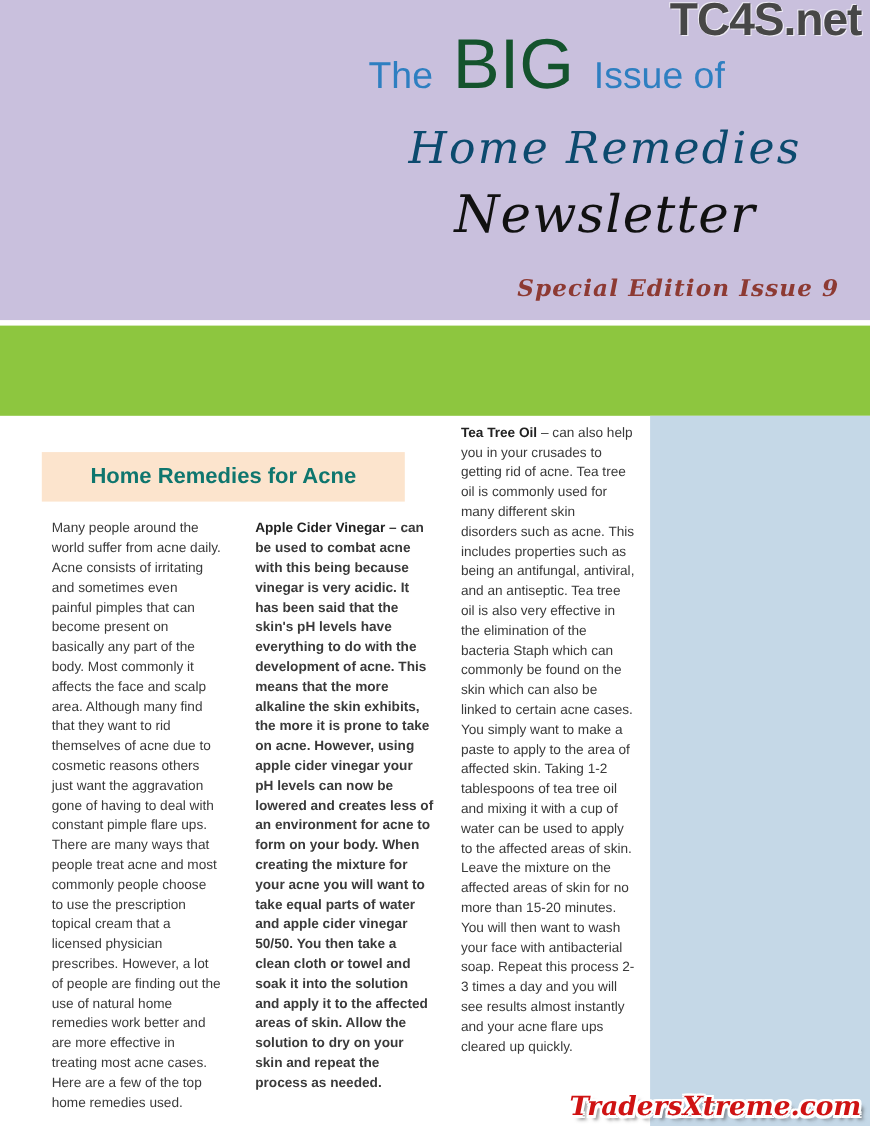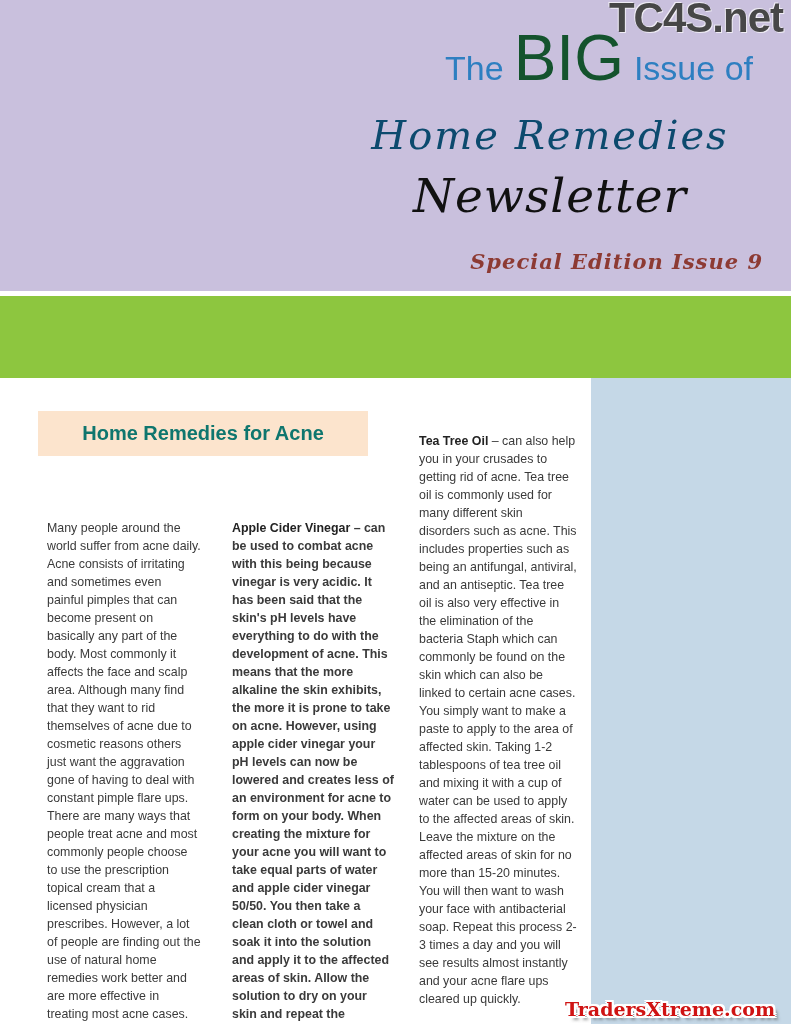--- a/index.html
+++ b/index.html
@@ -28,7 +28,7 @@
     text-align:center;
   }
   .title-line{
-    display:flex;justify-content:flex-end;align-items:baseline;gap:10px;
+    display:flex;align-items:baseline;gap:18px;
     padding-right:12px;
   }
   .title-the,.title-bookof{

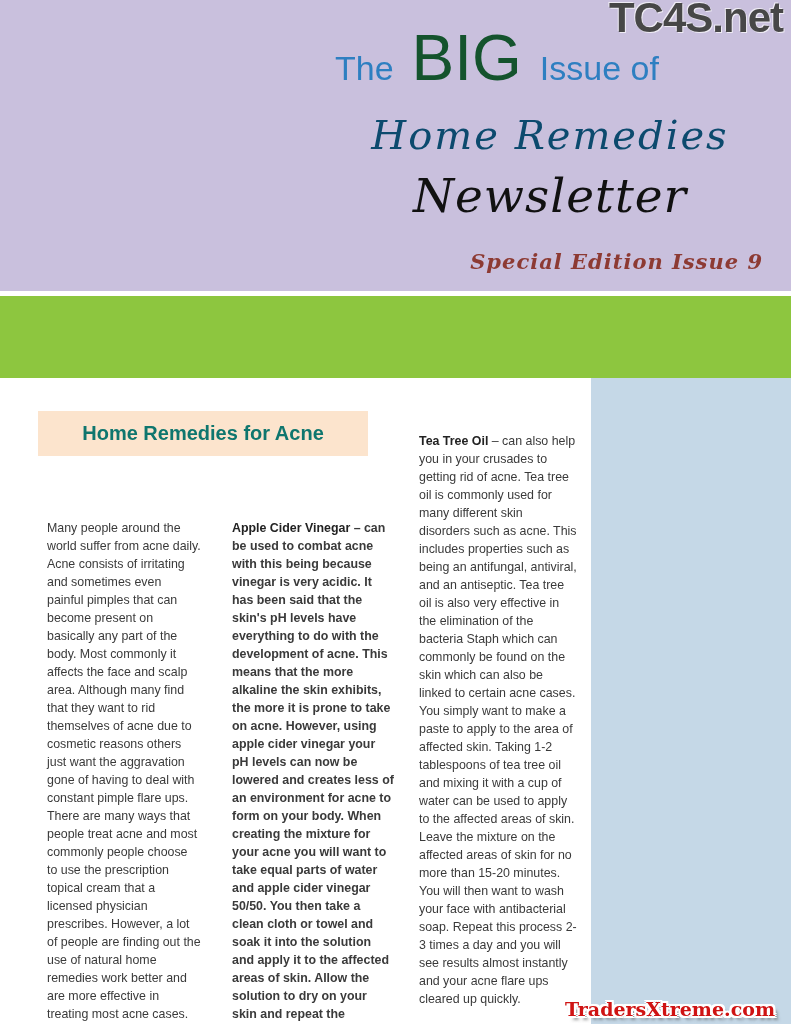--- a/index.html
+++ b/index.html
@@ -68,7 +68,6 @@
     position:absolute;
     font-size:12.4px;line-height:1.45;color:#3a3a3a;
     text-align:left;
-    margin-top:48px;
   }
   .col p{margin:0;}
   .col b{color:#222222;}

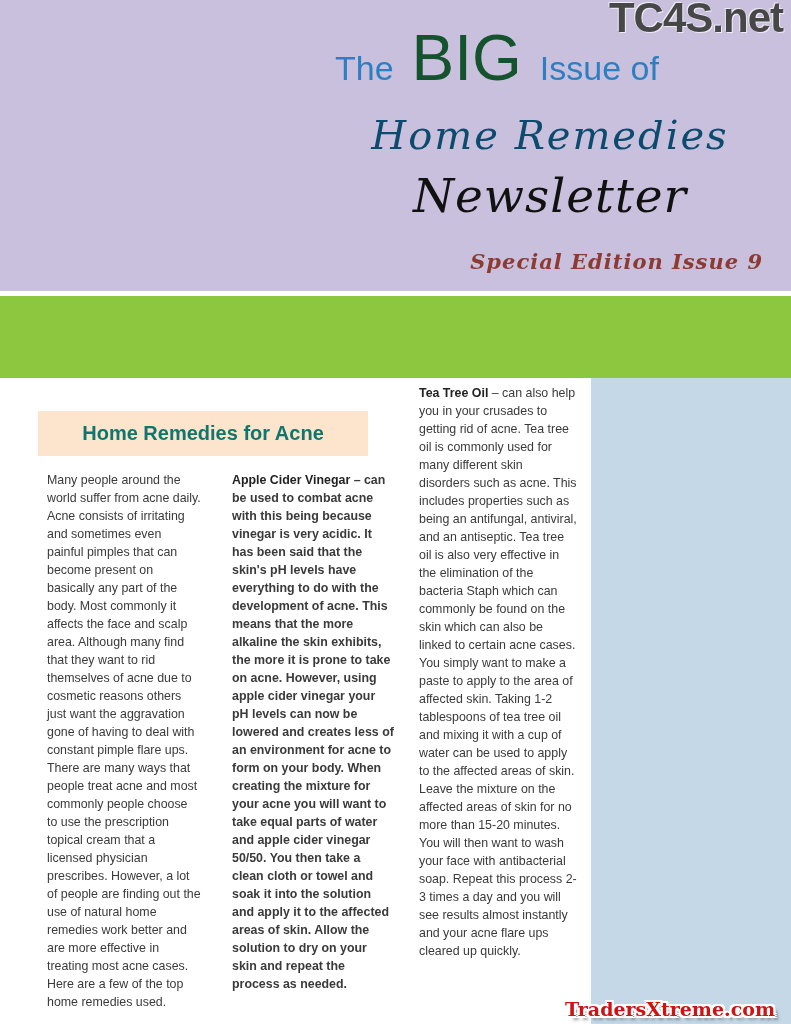--- a/index.html
+++ b/index.html
@@ -94,15 +94,16 @@
        5px  5px 4px rgba(60,60,60,.55);
   }
   .wm-bottom{
-    right:16px;bottom:4px;
+    right:8px;bottom:4px;
     font-family:"DejaVu Serif", serif;
-    font-size:19px;color:#cf1313;
+    font-size:24px;color:#cf1313;
     text-shadow:
       -2px -2px 0 #ffffff, 2px -2px 0 #ffffff,
       -2px  2px 0 #ffffff, 2px  2px 0 #ffffff,
        0   -2px 0 #ffffff, 0    2px 0 #ffffff,
       -2px  0   0 #ffffff, 2px  0   0 #ffffff,
        4px  4px 3px rgba(60,60,60,.5);
+    font-style: italic;
   }
 </style>
 </head>

